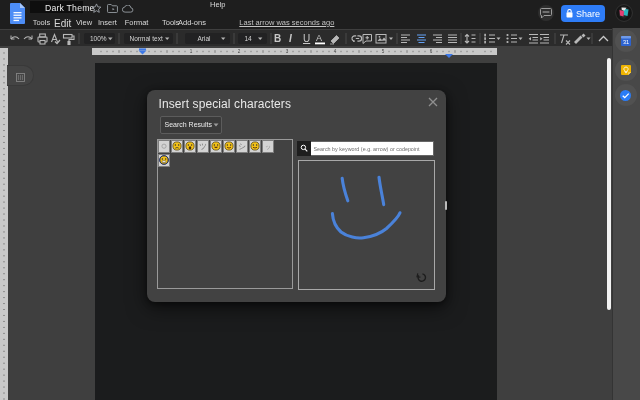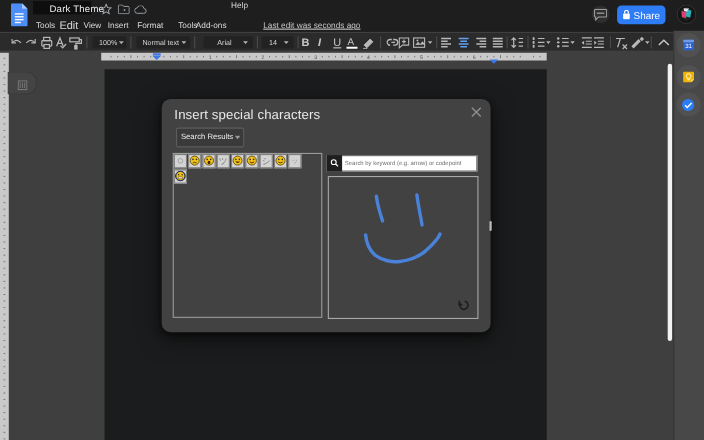--- a/index.html
+++ b/index.html
@@ -46,7 +46,7 @@
 <span class="abs" style="left:162px;top:18px;font-size:7.5px;color:#d9d9d9;">Tools</span>
 <span class="abs" style="left:178px;top:18px;font-size:7.5px;color:#d9d9d9;">Add-ons</span>
 <span class="abs" style="left:210px;top:0;font-size:7.5px;color:#d9d9d9;">Help</span>
-<span class="abs" style="left:239.3px;top:18px;font-size:7.5px;color:#c4c4c4;text-decoration:underline;">Last edit was seconds ago</span>
+<span class="abs" style="left:239.3px;top:18px;font-size:7.5px;color:#c4c4c4;text-decoration:underline;">Last arrow was seconds ago</span>
 
 <div class="abs" style="left:538px;top:5px;width:16px;height:16px;border-radius:50%;background:#2e2e2e;"></div>
 <svg class="abs" style="left:540px;top:8px;" width="12" height="11" viewBox="0 0 12 11">

